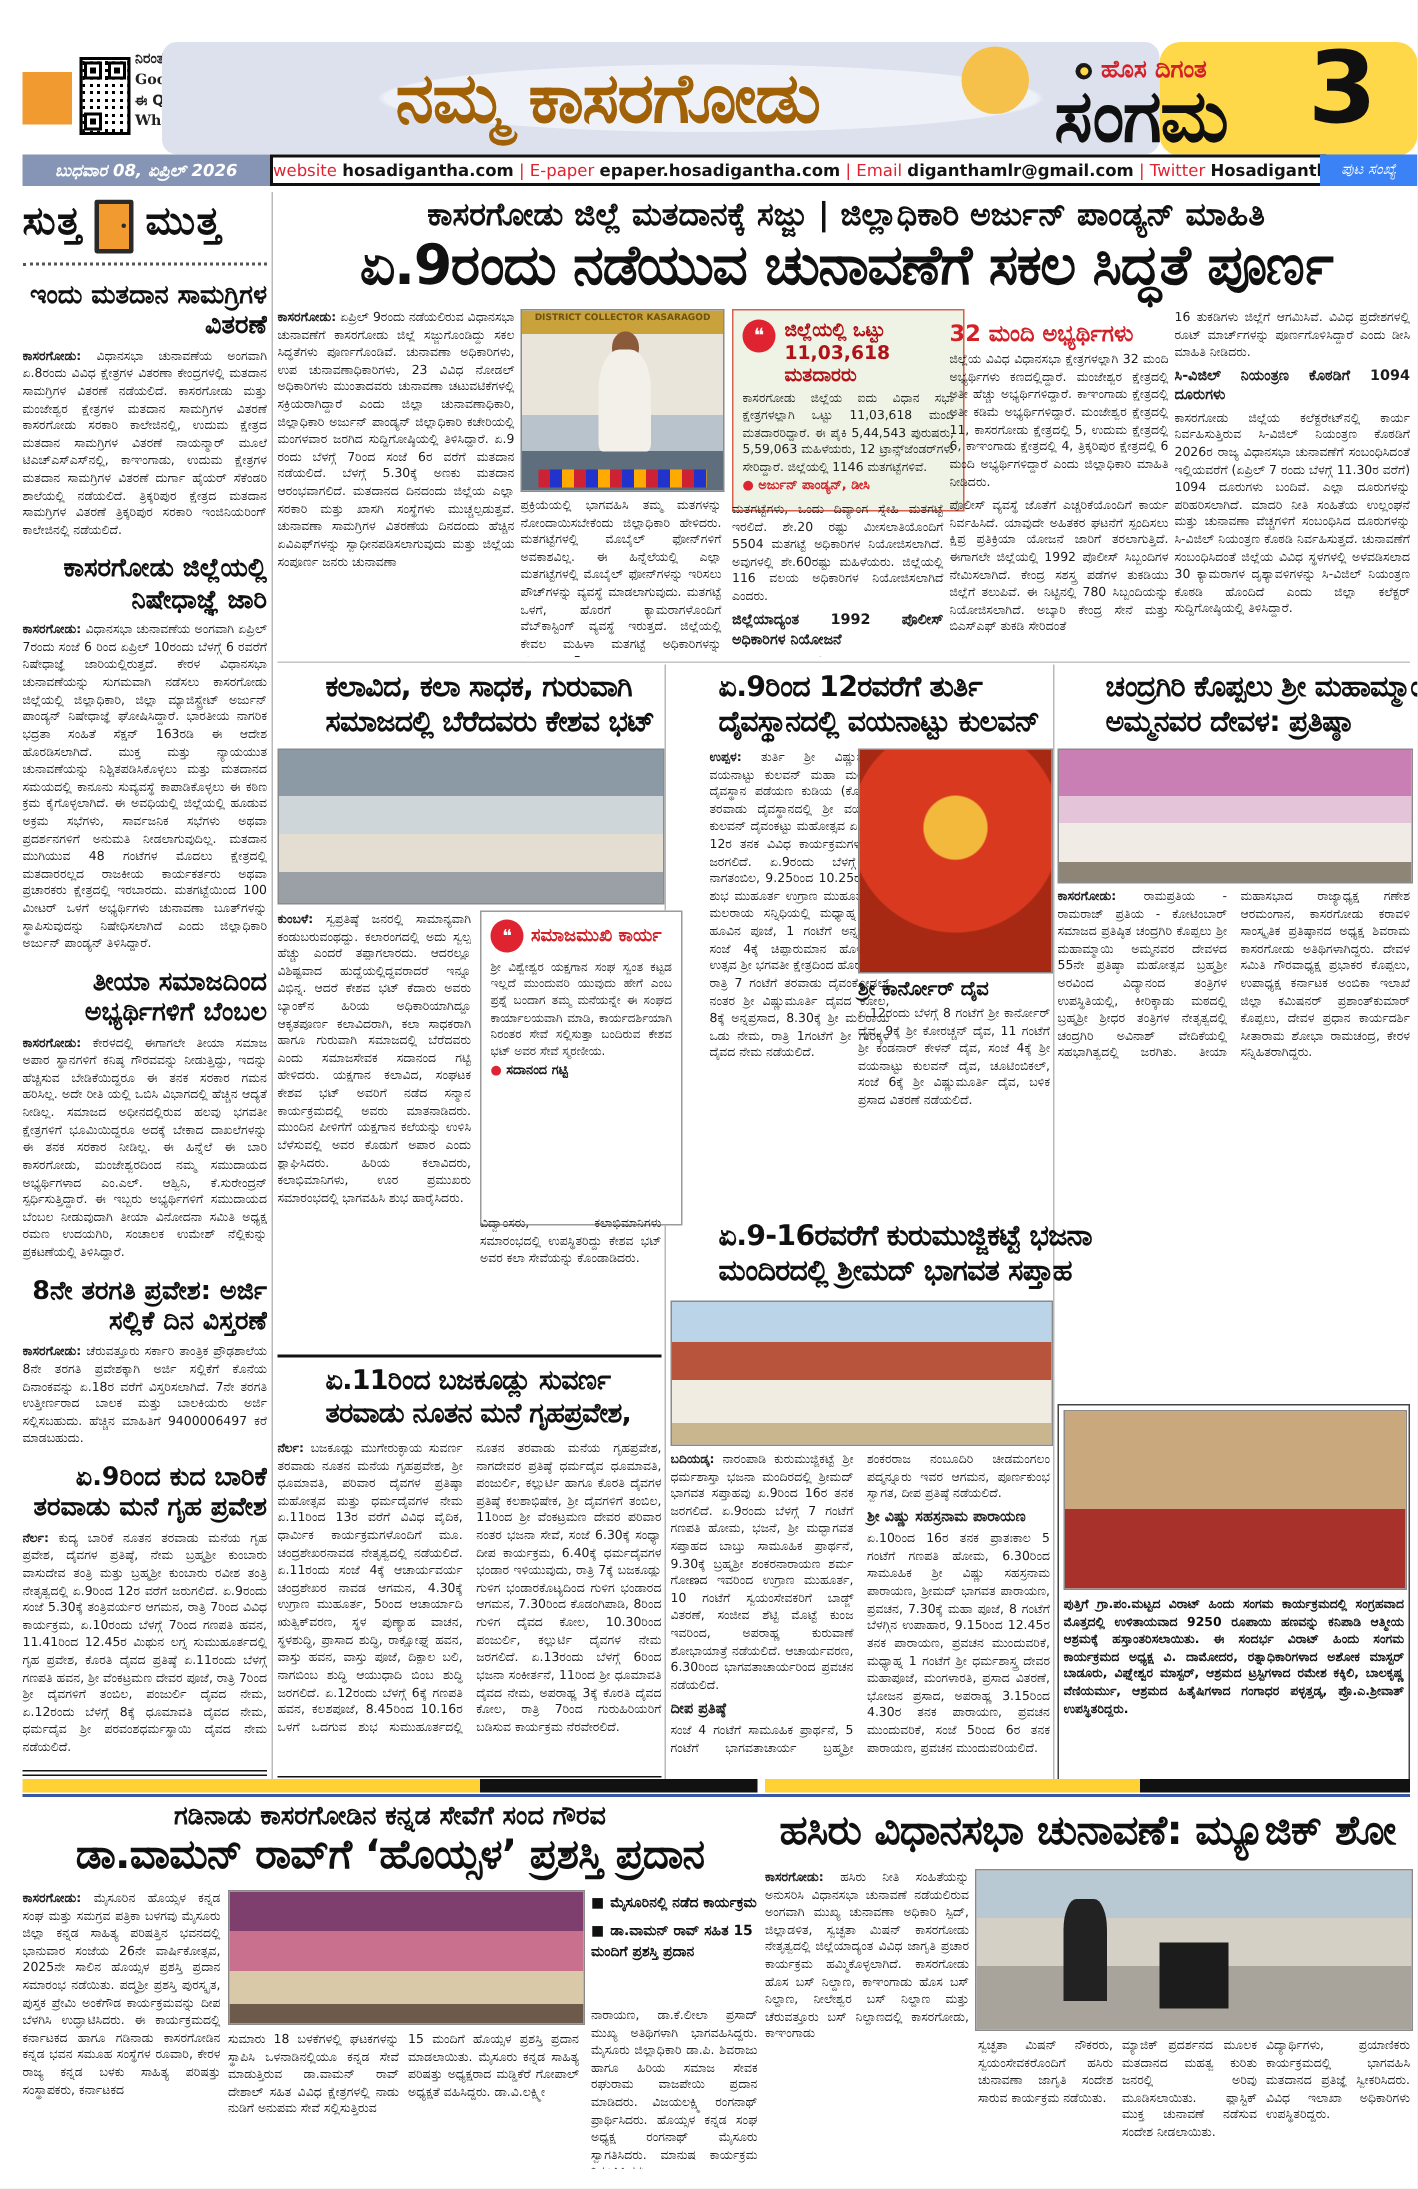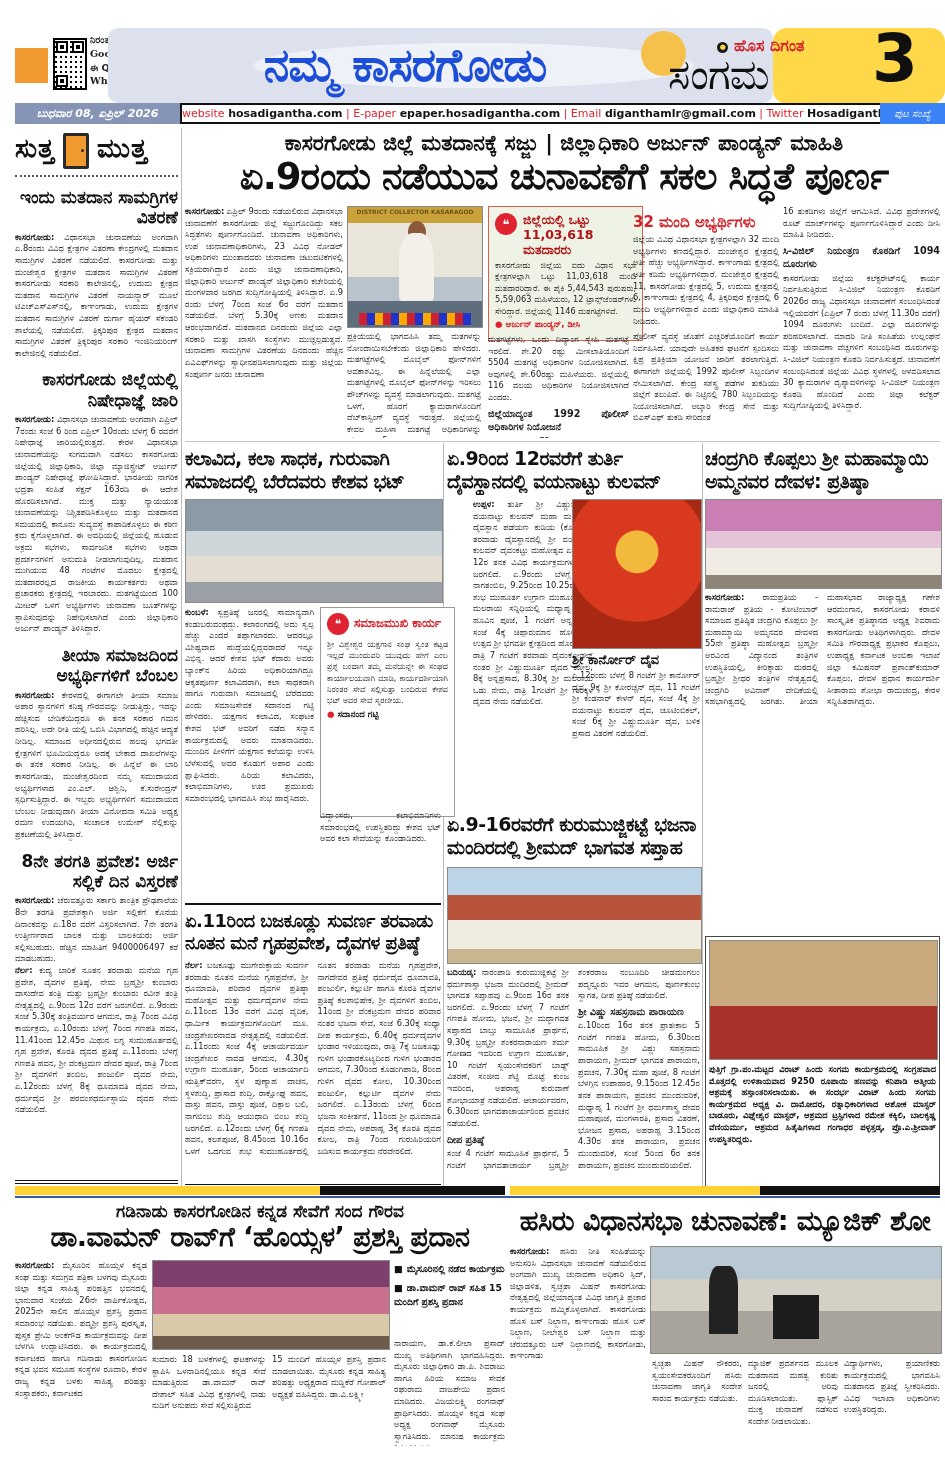--- a/index.html
+++ b/index.html
@@ -17,7 +17,7 @@
   .qr-text{font-size:9.5px;line-height:1.45;font-weight:bold;color:#222;}
   .masthead-panel{background:radial-gradient(ellipse at 55% 50%, #eef1f7 0 42%, #dce1ed 43%);border-radius:10px;}
   .yellow-circle{background:#f6c14a;border-radius:50%;}
-  .masthead-title{font-size:46px;font-weight:bold;color:#1d4ed8;text-align:center;letter-spacing:-1px;white-space:nowrap;}
+  .masthead-title{font-size:46px;font-weight:bold;color:#a16207;text-align:center;letter-spacing:-1px;white-space:nowrap;}
   .yellow-block{background:#ffd84a;border-radius:14px;}
   .brand-row{font-size:16px;font-weight:bold;color:#d42027;text-align:center;white-space:nowrap;}
   .brand-dot{display:inline-block;width:11px;height:11px;background:#1a1a1a;border-radius:50%;color:#ffd84a;

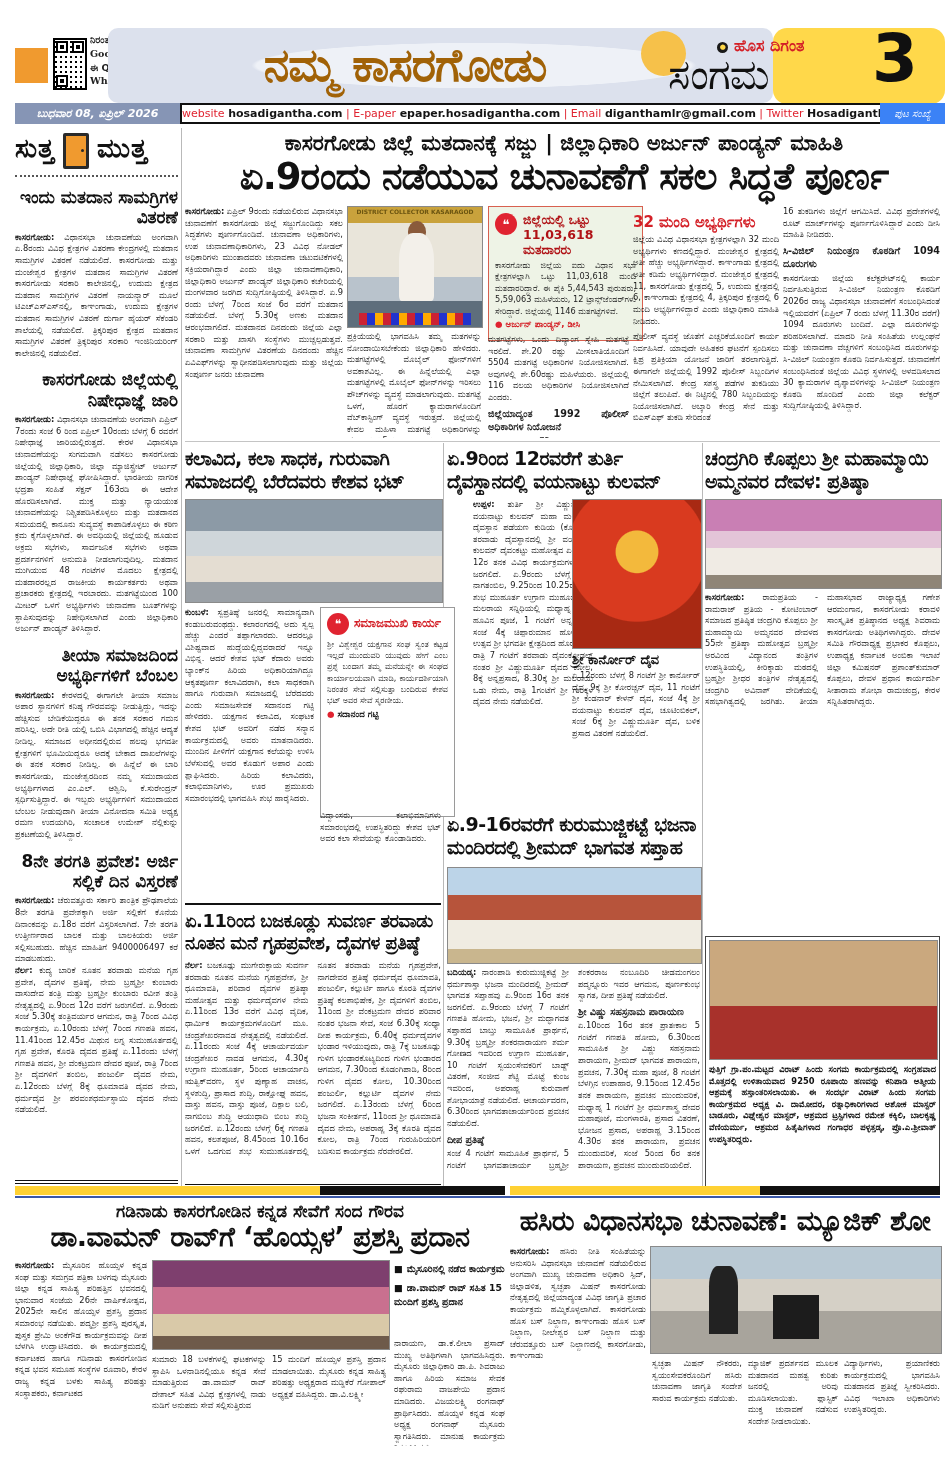--- a/index.html
+++ b/index.html
@@ -22,7 +22,7 @@
   .brand-row{font-size:16px;font-weight:bold;color:#d42027;text-align:center;white-space:nowrap;}
   .brand-dot{display:inline-block;width:11px;height:11px;background:#1a1a1a;border-radius:50%;color:#ffd84a;
              font-size:7px;line-height:11px;text-align:center;vertical-align:2px;font-style:normal;}
-  .edition{font-size:42px;font-weight:normal;color:#101010;text-align:left;letter-spacing:-1px;white-space:nowrap;}
+  .edition{font-size:48px;font-weight:bold;color:#101010;text-align:center;letter-spacing:-1px;white-space:nowrap;}
   .page-big{font-size:66px;font-weight:bold;color:#101010;text-align:center;line-height:1;}
   .date-box{background:#8695b5;color:#fff;font-size:11px;font-weight:bold;font-style:italic;
             text-align:center;line-height:21px;}

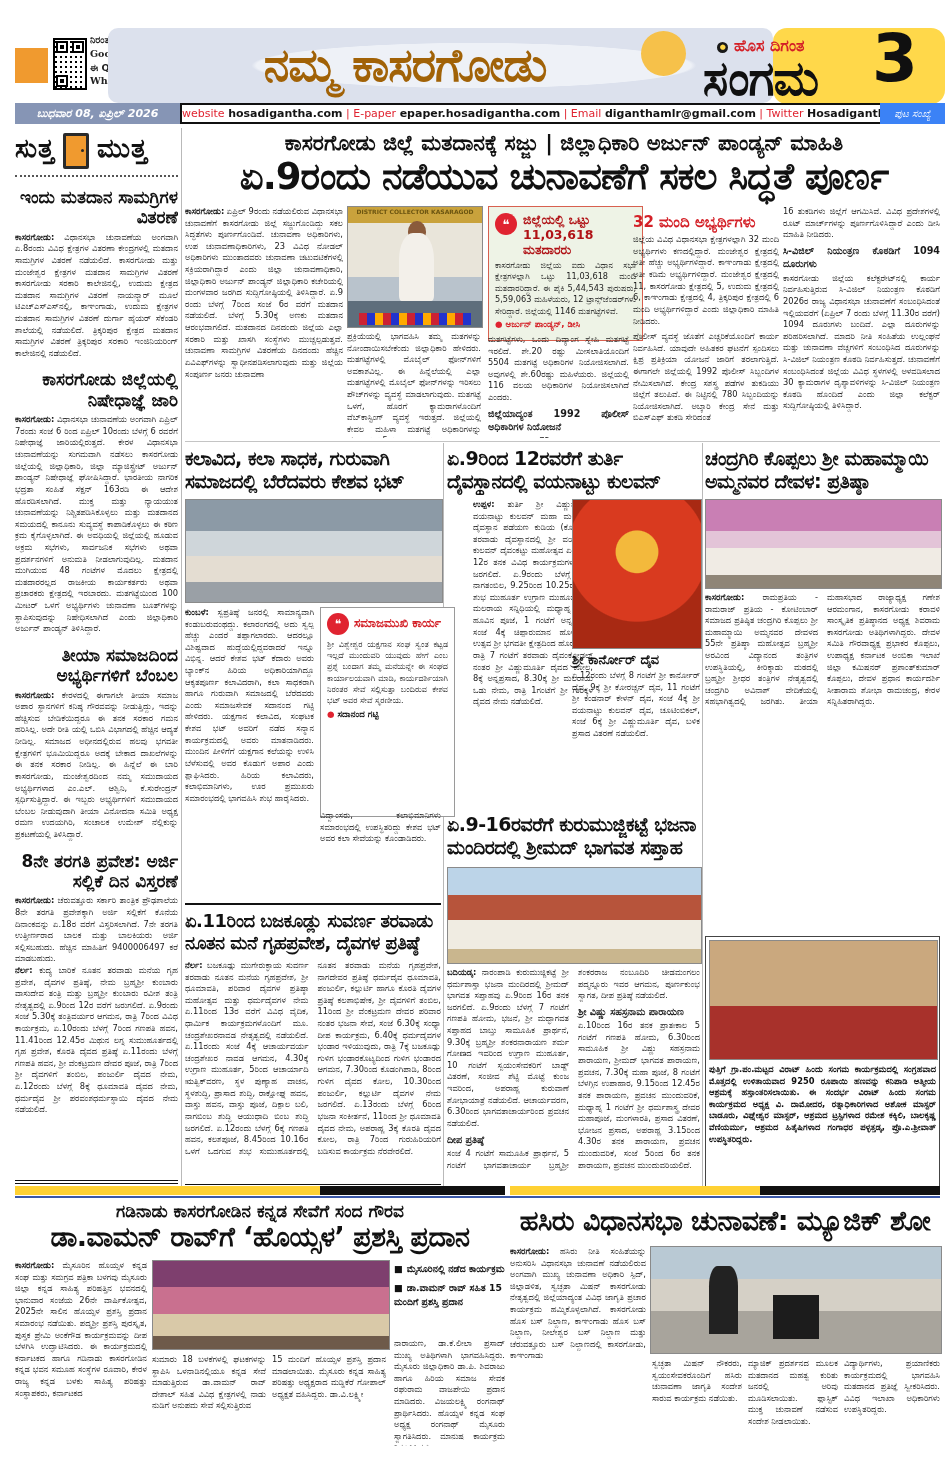--- a/index.html
+++ b/index.html
@@ -49,7 +49,7 @@
   .quote-box .attr{font-size:8.6px;font-weight:bold;color:#d42027;margin-top:2px;}
   .quote-box .attr .dot{color:#e02330;}
   .qbox2{background:#fff;border:1px solid #9a9a9a;padding:5px 6px;overflow:hidden;}
-  .art-head{font-weight:bold;font-size:19px;line-height:1.22;letter-spacing:-0.5px;overflow:hidden;}
+  .art-head{font-weight:bold;font-size:19px;line-height:1.22;letter-spacing:-0.5px;overflow:hidden;margin-left:32px;}
   .cols2{column-count:2;column-gap:9px;}
   .photo{border:1px solid #8a8a8a;overflow:hidden;}
   .caption{font-size:8.3px;font-weight:bold;line-height:1.4;text-align:justify;overflow:hidden;}

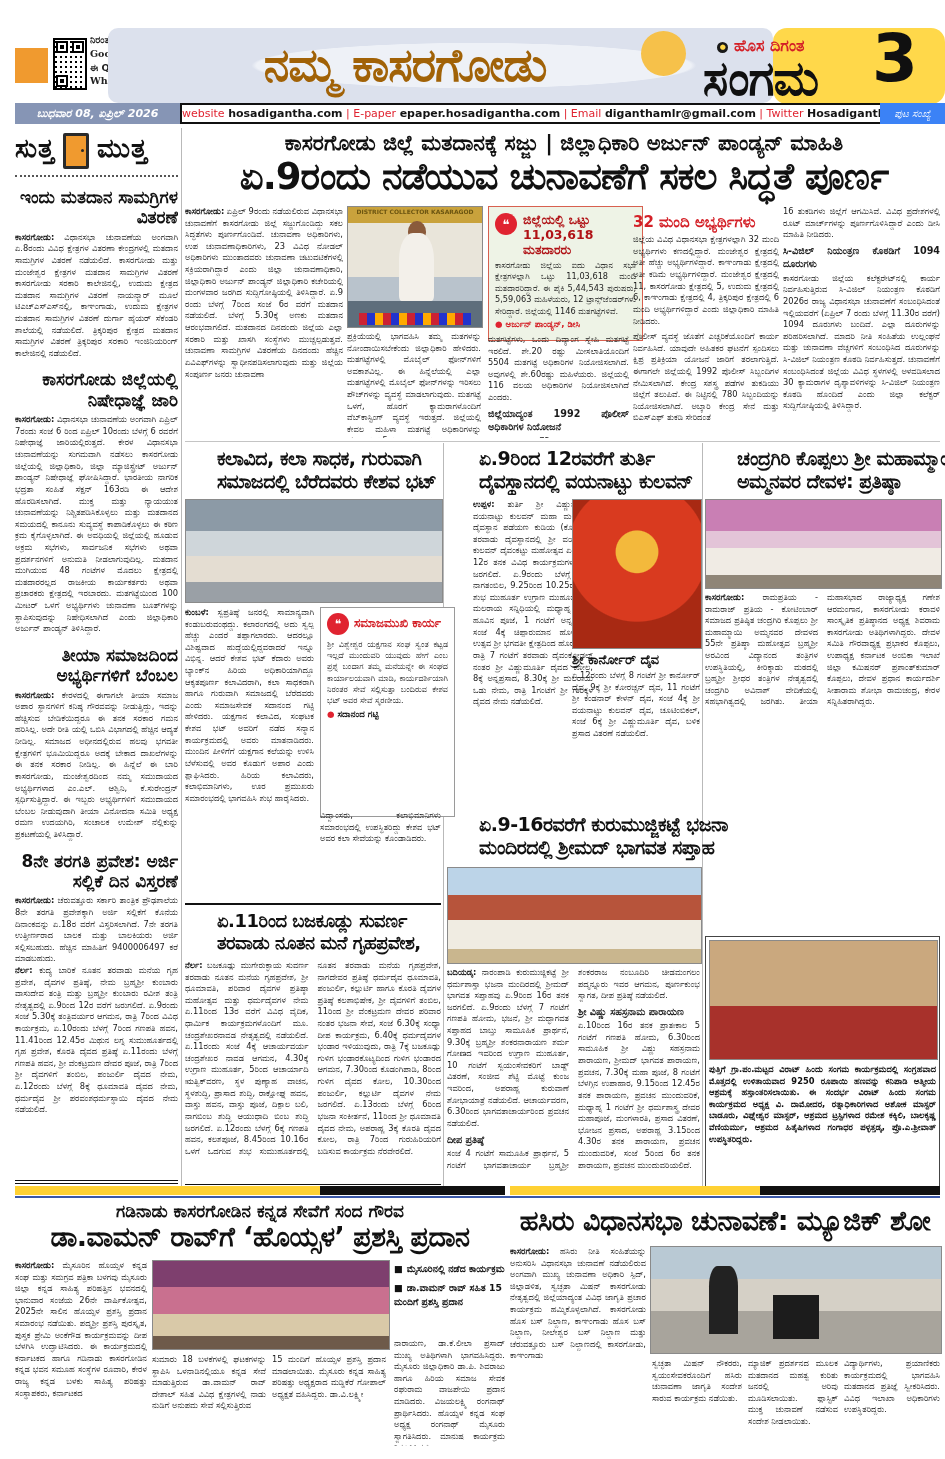--- a/index.html
+++ b/index.html
@@ -213,6 +213,7 @@
       <div class="body-text"><b class="dl">ಕಾಸರಗೋಡು:</b> <span>ಚೆರುವತ್ತೂರು ಸರ್ಕಾರಿ ತಾಂತ್ರಿಕ ಪ್ರೌಢಶಾಲೆಯ 8ನೇ ತರಗತಿ ಪ್ರವೇಶಕ್ಕಾಗಿ ಅರ್ಜಿ ಸಲ್ಲಿಕೆಗೆ ಕೊನೆಯ ದಿನಾಂಕವನ್ನು ಏ.18ರ ವರೆಗೆ ವಿಸ್ತರಿಸಲಾಗಿದೆ. 7ನೇ ತರಗತಿ ಉತ್ತೀರ್ಣರಾದ ಬಾಲಕ ಮತ್ತು ಬಾಲಕಿಯರು ಅರ್ಜಿ ಸಲ್ಲಿಸಬಹುದು. ಹೆಚ್ಚಿನ ಮಾಹಿತಿಗೆ 9400006497 ಕರೆ ಮಾಡಬಹುದು.</span></div>
     </div>
     <div>
+      <div class="sb-title">ಏ.9ರಿಂದ ಕುದ ಬಾರಿಕೆ ತರವಾಡು ಮನೆ ಗೃಹ ಪ್ರವೇಶ</div>
       <div class="body-text"><b class="dl">ನೆರ್ಲ:</b> <span>ಕುದ್ಯ ಬಾರಿಕೆ ನೂತನ ತರವಾಡು ಮನೆಯ ಗೃಹ ಪ್ರವೇಶ, ದೈವಗಳ ಪ್ರತಿಷ್ಠೆ, ನೇಮ ಬ್ರಹ್ಮಶ್ರೀ ಕುಂಬಾರು ವಾಸುದೇವ ತಂತ್ರಿ ಮತ್ತು ಬ್ರಹ್ಮಶ್ರೀ ಕುಂಬಾರು ರವೀಶ ತಂತ್ರಿ ನೇತೃತ್ವದಲ್ಲಿ ಏ.9ರಿಂದ 12ರ ವರೆಗೆ ಜರುಗಲಿದೆ. ಏ.9ರಂದು ಸಂಜೆ 5.30ಕ್ಕೆ ತಂತ್ರಿವರ್ಯರ ಆಗಮನ, ರಾತ್ರಿ 7ರಿಂದ ವಿವಿಧ ಕಾರ್ಯಕ್ರಮ, ಏ.10ರಂದು ಬೆಳಗ್ಗೆ 7ರಿಂದ ಗಣಪತಿ ಹವನ, 11.41ರಿಂದ 12.45ರ ಮಿಥುನ ಲಗ್ನ ಸುಮುಹೂರ್ತದಲ್ಲಿ ಗೃಹ ಪ್ರವೇಶ, ಕೊರತಿ ದೈವದ ಪ್ರತಿಷ್ಠೆ ಏ.11ರಂದು ಬೆಳಗ್ಗೆ ಗಣಪತಿ ಹವನ, ಶ್ರೀ ವೆಂಕಟ್ರಮಣ ದೇವರ ಪೂಜೆ, ರಾತ್ರಿ 7ರಿಂದ ಶ್ರೀ ದೈವಗಳಿಗೆ ತಂಬಿಲ, ಪಂಜುರ್ಲಿ ದೈವದ ನೇಮ, ಏ.12ರಂದು ಬೆಳಗ್ಗೆ 8ಕ್ಕೆ ಧೂಮಾವತಿ ದೈವದ ನೇಮ, ಧರ್ಮದೈವ ಶ್ರೀ ಪರವಂಶಧರ್ಮಸ್ಥಾಯಿ ದೈವದ ನೇಮ ನಡೆಯಲಿದೆ.</span></div>
     </div>
   </div>

